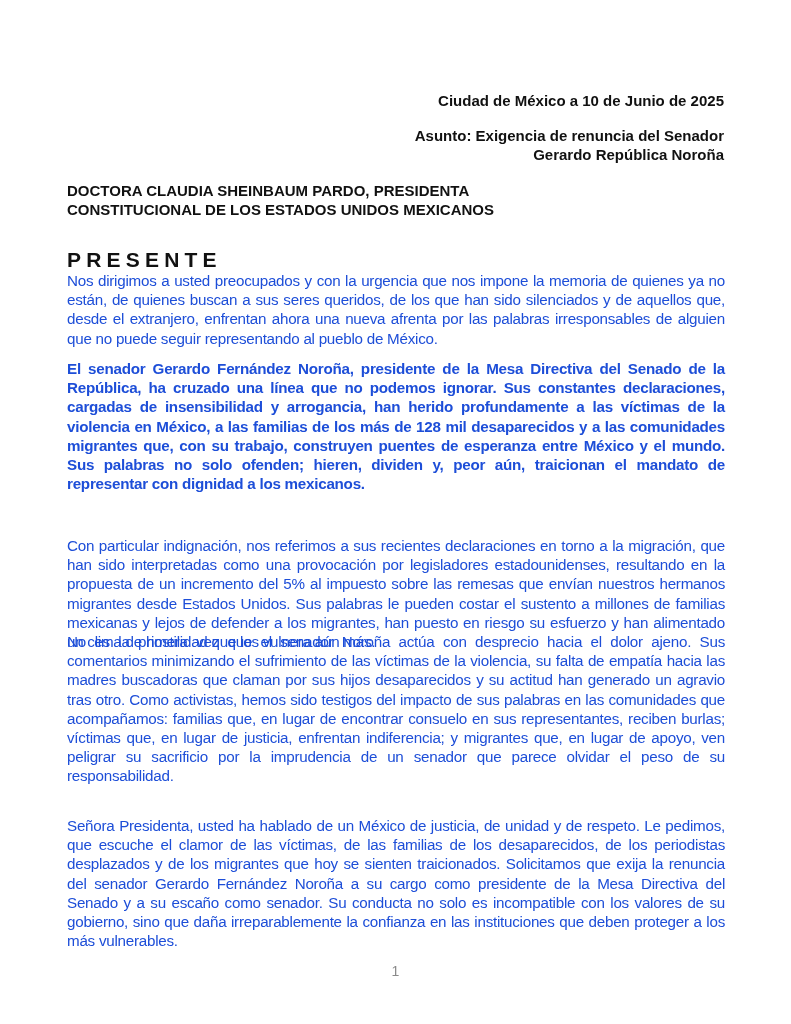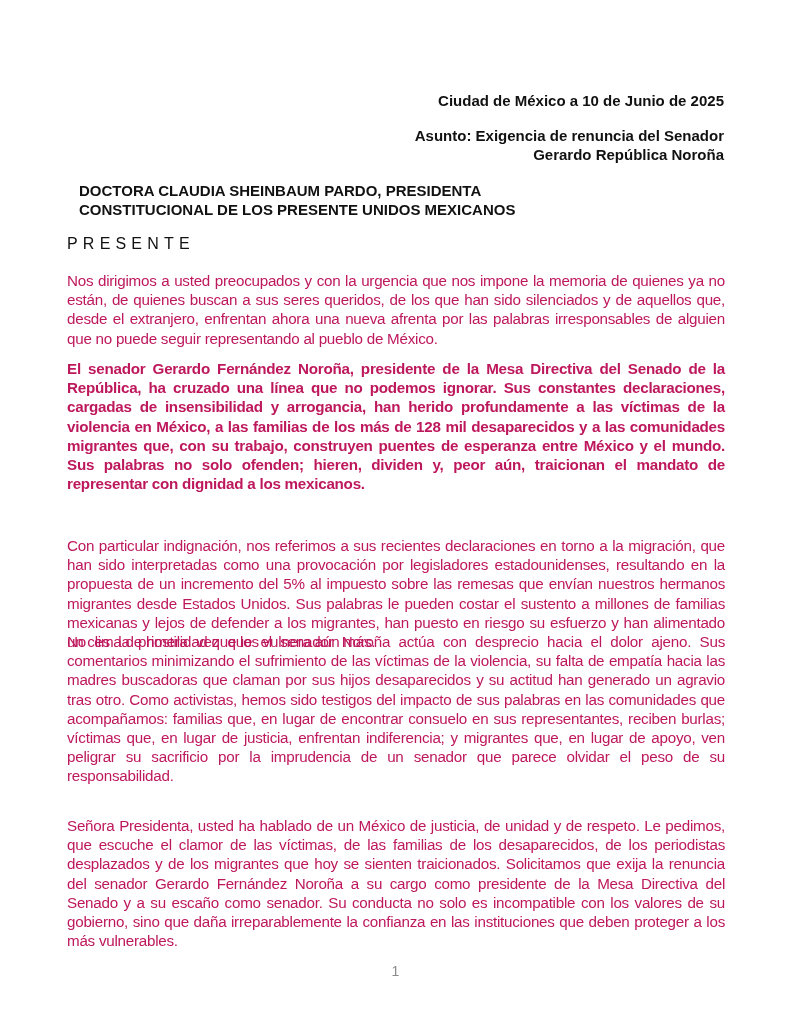--- a/index.html
+++ b/index.html
@@ -44,7 +44,7 @@
       font-size: 15px;
       line-height: 19px;
     }
-    .recipient span { display: block; margin-left: 12px; }
+    .recipient span { display: block; }
     .presente {
       position: absolute;
       left: 67px;

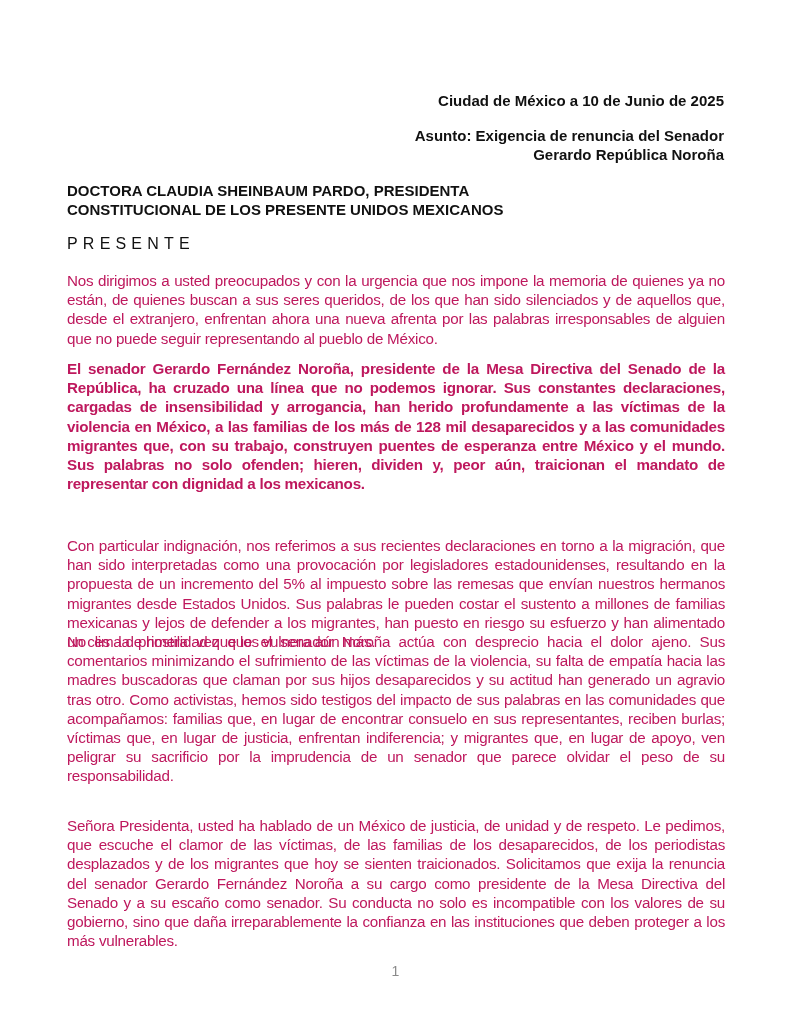--- a/index.html
+++ b/index.html
@@ -94,7 +94,7 @@
 
   <div class="recipient">
     <span>DOCTORA CLAUDIA SHEINBAUM PARDO, PRESIDENTA</span>
-    <span>CONSTITUCIONAL DE LOS PRESENTE UNIDOS MEXICANOS</span>
+    <span>CONSTITUCIONAL DE LOS ESTADOS UNIDOS MEXICANOS</span>
   </div>
 
   <div class="presente">PRESENTE</div>

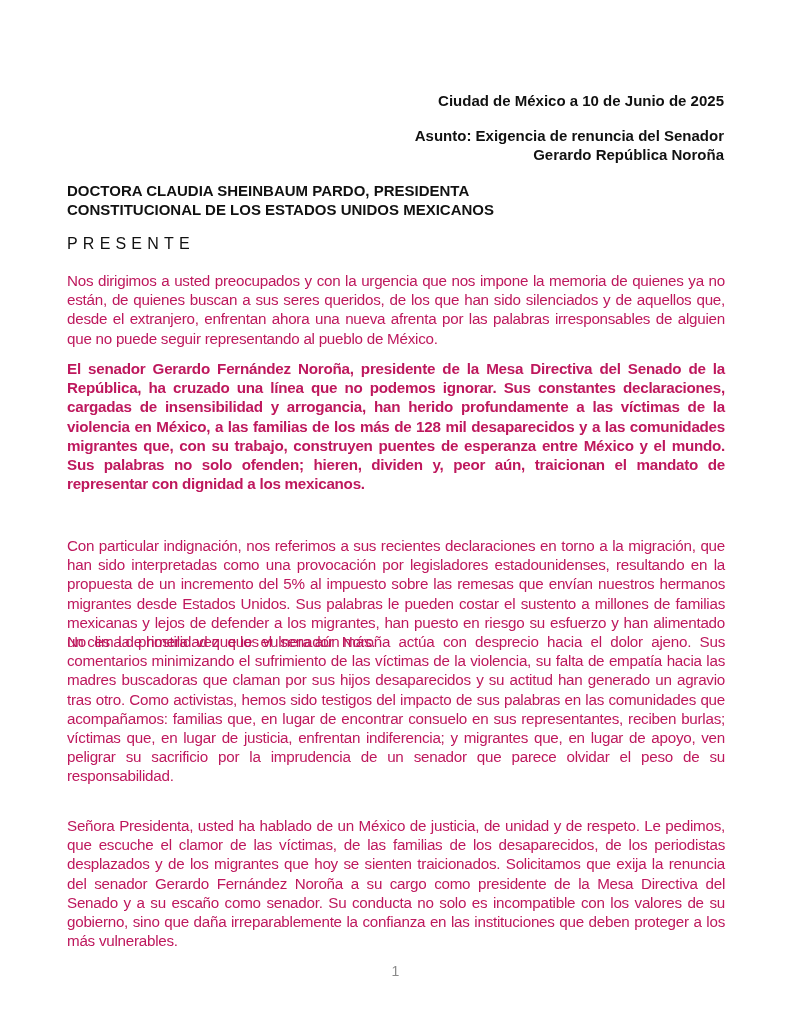--- a/index.html
+++ b/index.html
@@ -48,9 +48,9 @@
     .presente {
       position: absolute;
       left: 67px;
-      top: 234px;
-      font-weight: normal;
-      font-size: 16px;
+      top: 250px;
+      font-weight: bold;
+      font-size: 21px;
       letter-spacing: 5.2px;
       line-height: 19px;
     }

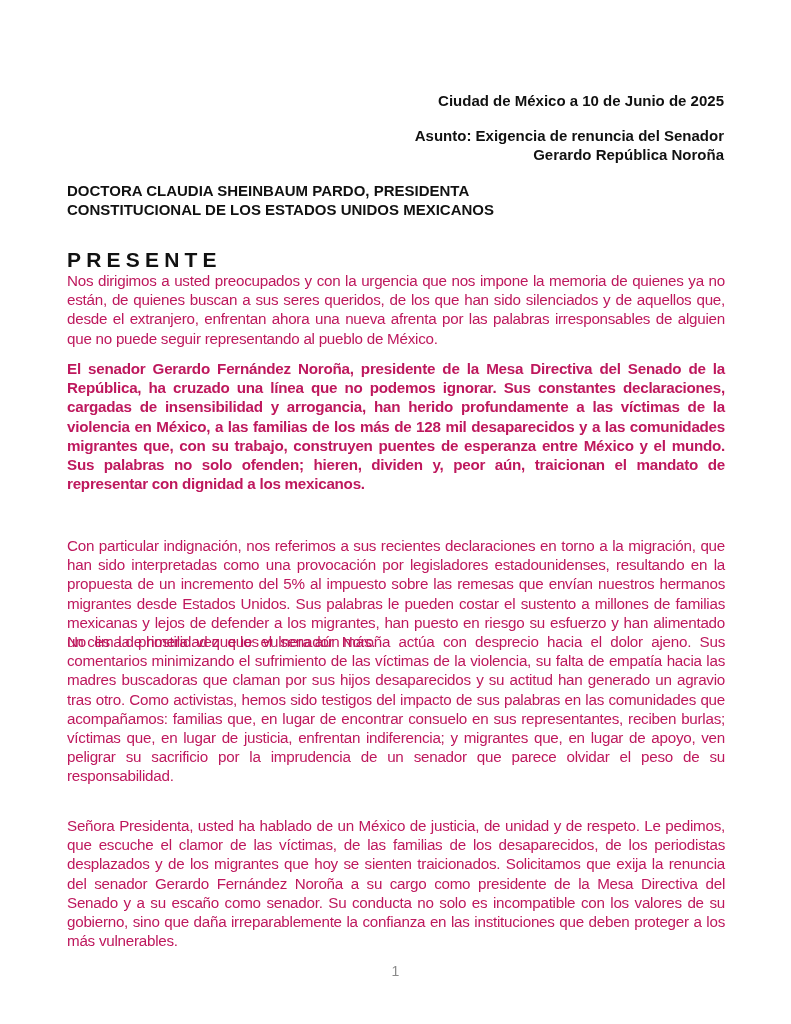--- a/index.html
+++ b/index.html
@@ -63,7 +63,7 @@
       text-align: justify;
       font-stretch: condensed;
       letter-spacing: -0.25px;
-      color: #be185d;
+      color: #1d4ed8;
     }
     .p1 { top: 271px; }
     .p2 { top: 359px; font-weight: bold; }

